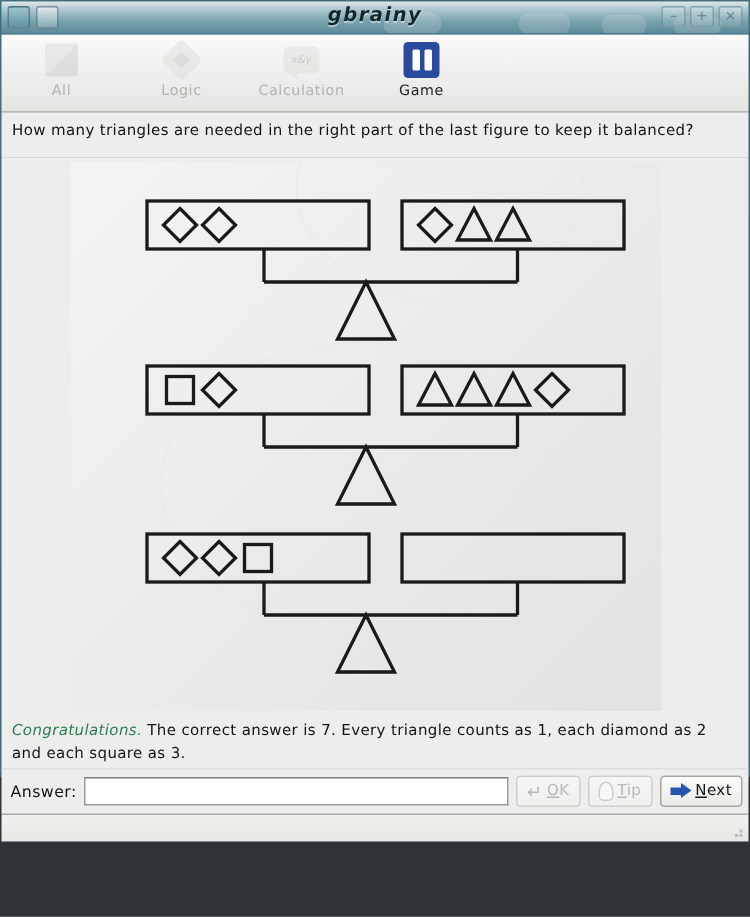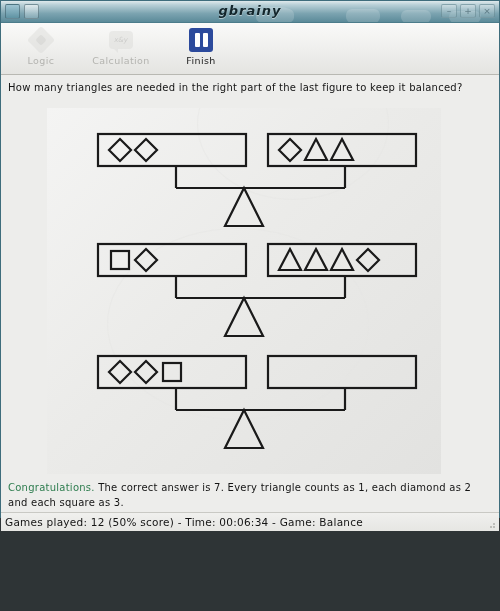--- a/index.html
+++ b/index.html
@@ -397,6 +397,12 @@
 
   <div id="toolbar">
 
+    <div class="tool disabled">
+      <div class="ticon">
+          <div class="ic-all"></div>
+        </div>
+      <div class="tlabel">All</div>
+    </div>
 
     <div class="tool disabled">
       <div class="ticon">

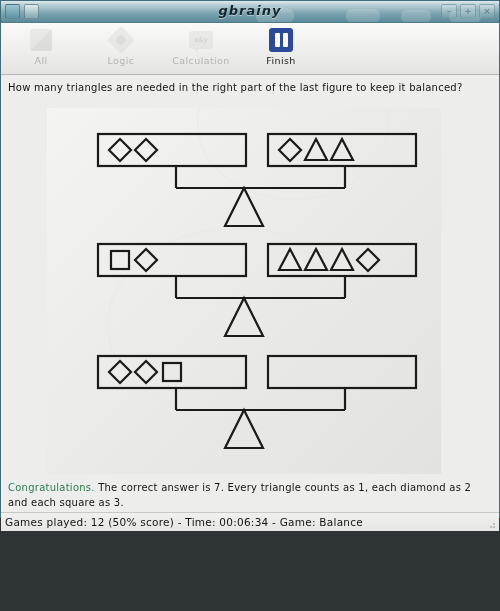--- a/index.html
+++ b/index.html
@@ -428,7 +428,7 @@
             <i></i>
           </div>
       </div>
-      <div class="tlabel">Finish</div>
+      <div class="tlabel">Game</div>
     </div>
 
 

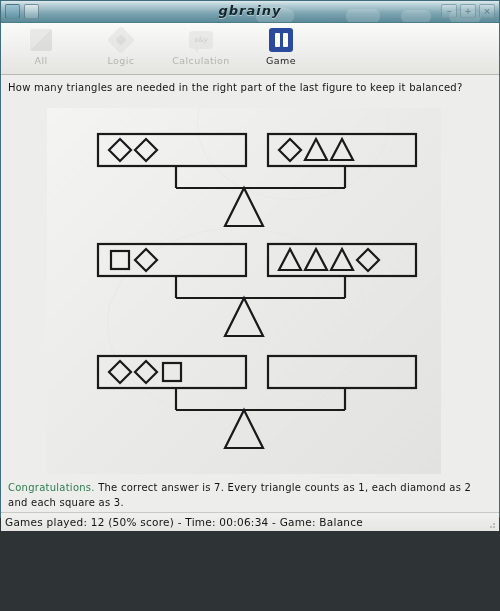--- a/index.html
+++ b/index.html
@@ -481,7 +481,7 @@
   </div>
 
   <div id="question" style="min-height:0; padding-top:2px; padding-bottom:2px;">
-    <span style="color:#2e7d4f;">Congratulations.</span><span> The correct answer is 7. Every triangle counts as 1, each diamond as 2 and each square as 3.</span>
+    <span style="color:#2e7d4f;font-style:italic;">Congratulations.</span><span> The correct answer is 7. Every triangle counts as 1, each diamond as 2 and each square as 3.</span>
   </div>
 
 

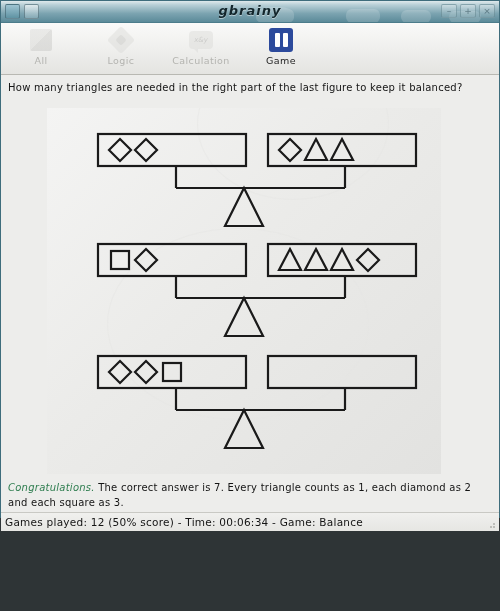--- a/index.html
+++ b/index.html
@@ -484,6 +484,22 @@
     <span style="color:#2e7d4f;font-style:italic;">Congratulations.</span><span> The correct answer is 7. Every triangle counts as 1, each diamond as 2 and each square as 3.</span>
   </div>
 
+  <div id="answerbar">
+    <span class="ans-label">Answer:</span>
+    <input id="answer-input" type="text" placeholder="" style="">
+    <div class="abtn disabled">
+      <span class="bk-arrow">↵</span>
+      <span><span class="u">O</span><span>K</span></span>
+    </div>
+    <div class="abtn disabled">
+      <span class="bulb"></span>
+      <span><span class="u">T</span><span>ip</span></span>
+    </div>
+    <div class="abtn">
+      <span class="next-arrow"></span>
+      <span><span class="u">N</span><span>ext</span></span>
+    </div>
+  </div>
 
   <div id="statusbar">
     <span>Games played: 12 (50% score) - Time: 00:06:34 - Game: Balance</span>

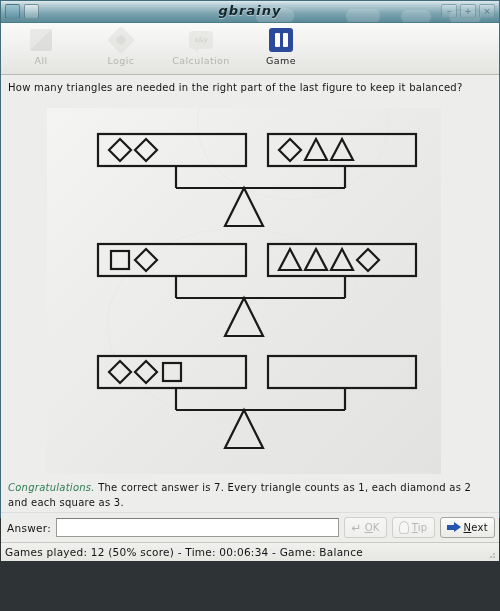--- a/index.html
+++ b/index.html
@@ -502,7 +502,6 @@
   </div>
 
   <div id="statusbar">
-    <span>Games played: 12 (50% score) - Time: 00:06:34 - Game: Balance</span>
     <svg class="grip" viewBox="0 0 11 11">
       <g fill="#8a8a86">
         <rect x="8" y="8" width="2" height="2"></rect>

